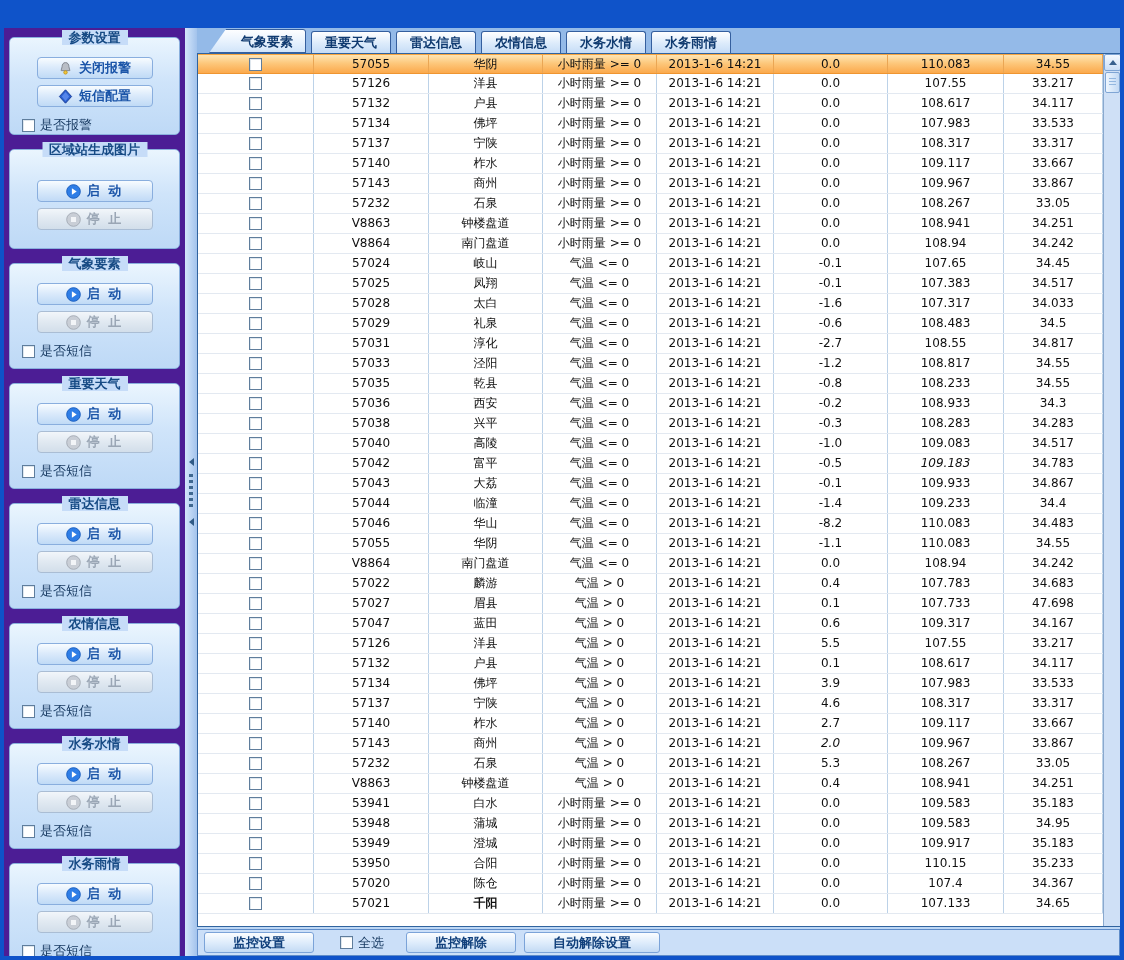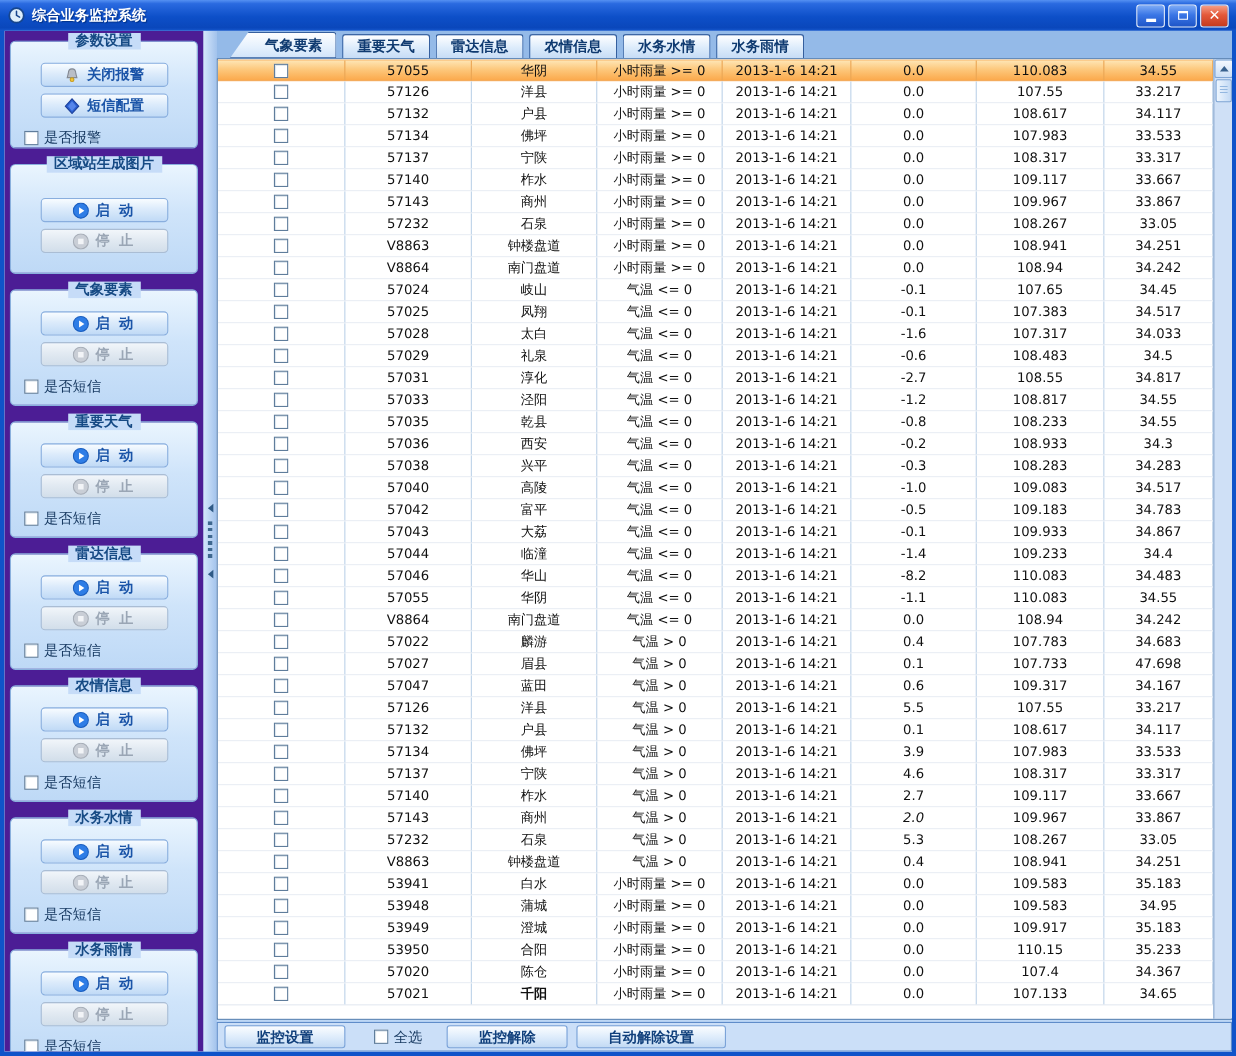--- a/index.html
+++ b/index.html
@@ -99,26 +99,6 @@
 <body>
 
 <div class="window">
-  <div class="titlebar">
-    <span class="ticon">
-      <svg width="16" height="16" viewBox="0 0 16 16">
-        <circle cx="8" cy="8" r="6.6" fill="#ddeefb" stroke="#17468e" stroke-width="1.6"></circle>
-        <path d="M8 4.2 L8 8 L10.8 9.6" stroke="#17468e" stroke-width="1.4" fill="none" stroke-linecap="round"></path>
-      </svg>
-    </span>
-    <span class="ttext">综合业务监控系统</span>
-    <span class="wbtns">
-      <span class="wbtn bblue">
-          <span class="glyph-min"></span>
-        </span>
-      <span class="wbtn bblue">
-          <span class="glyph-max"></span>
-        </span>
-      <span class="wbtn bred">
-          <span class="glyph-close">✕</span>
-        </span>
-    </span>
-  </div>
 
   <div class="content">
     <div class="sidebar">

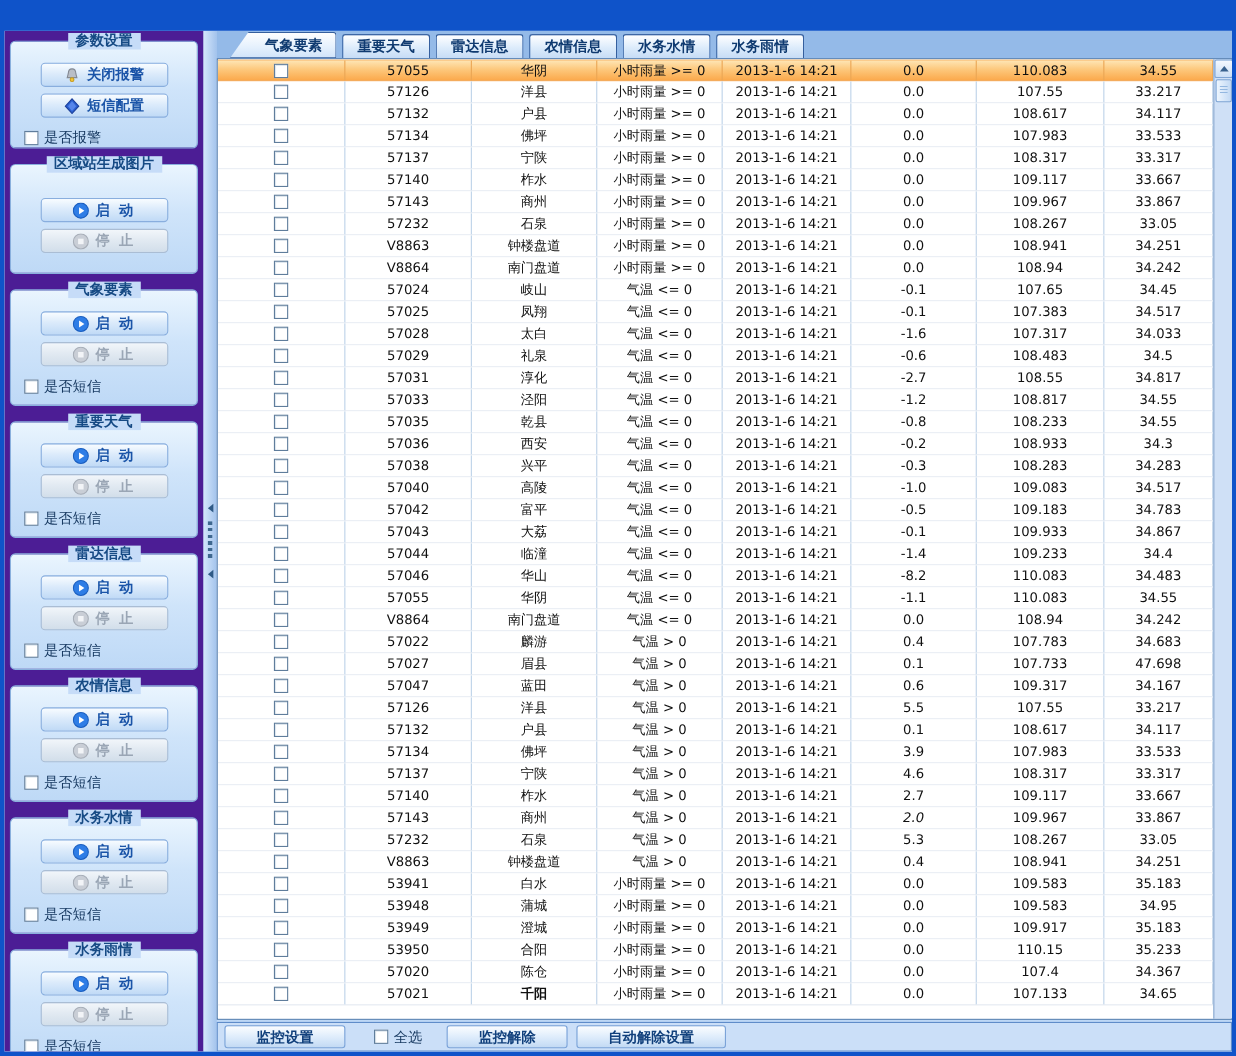--- a/index.html
+++ b/index.html
@@ -584,7 +584,7 @@
                 <div class="tcell" style="width: 114px;">气温 &lt;= 0</div>
                 <div class="tcell" style="width: 117px;">2013-1-6 14:21</div>
                 <div class="tcell" style="width: 114px;">-0.5</div>
-                <div class="tcell" style="width: 116px;">109.183</div>
+                <div class="tcell" style="width: 116px; font-style: italic;">109.183</div>
                 <div class="tcell" style="width: 99px;">34.783</div>
               </div>
               <div class="trow">

